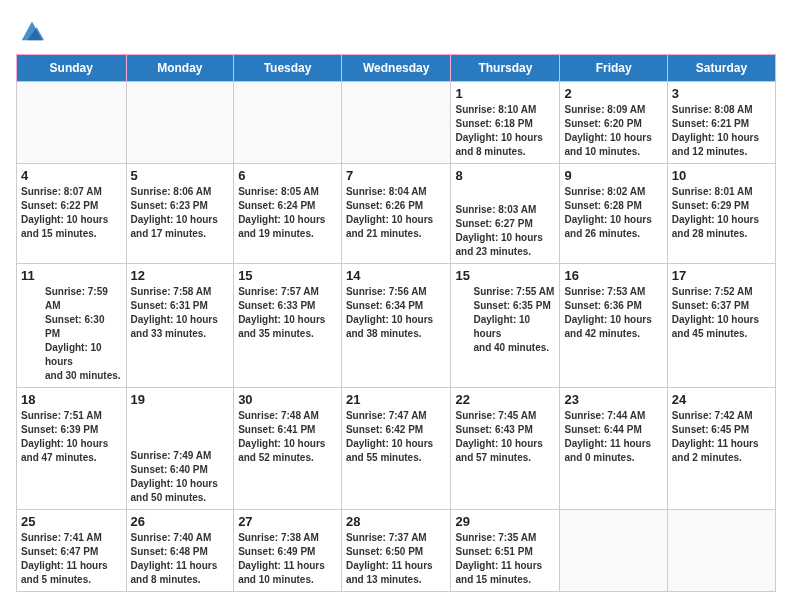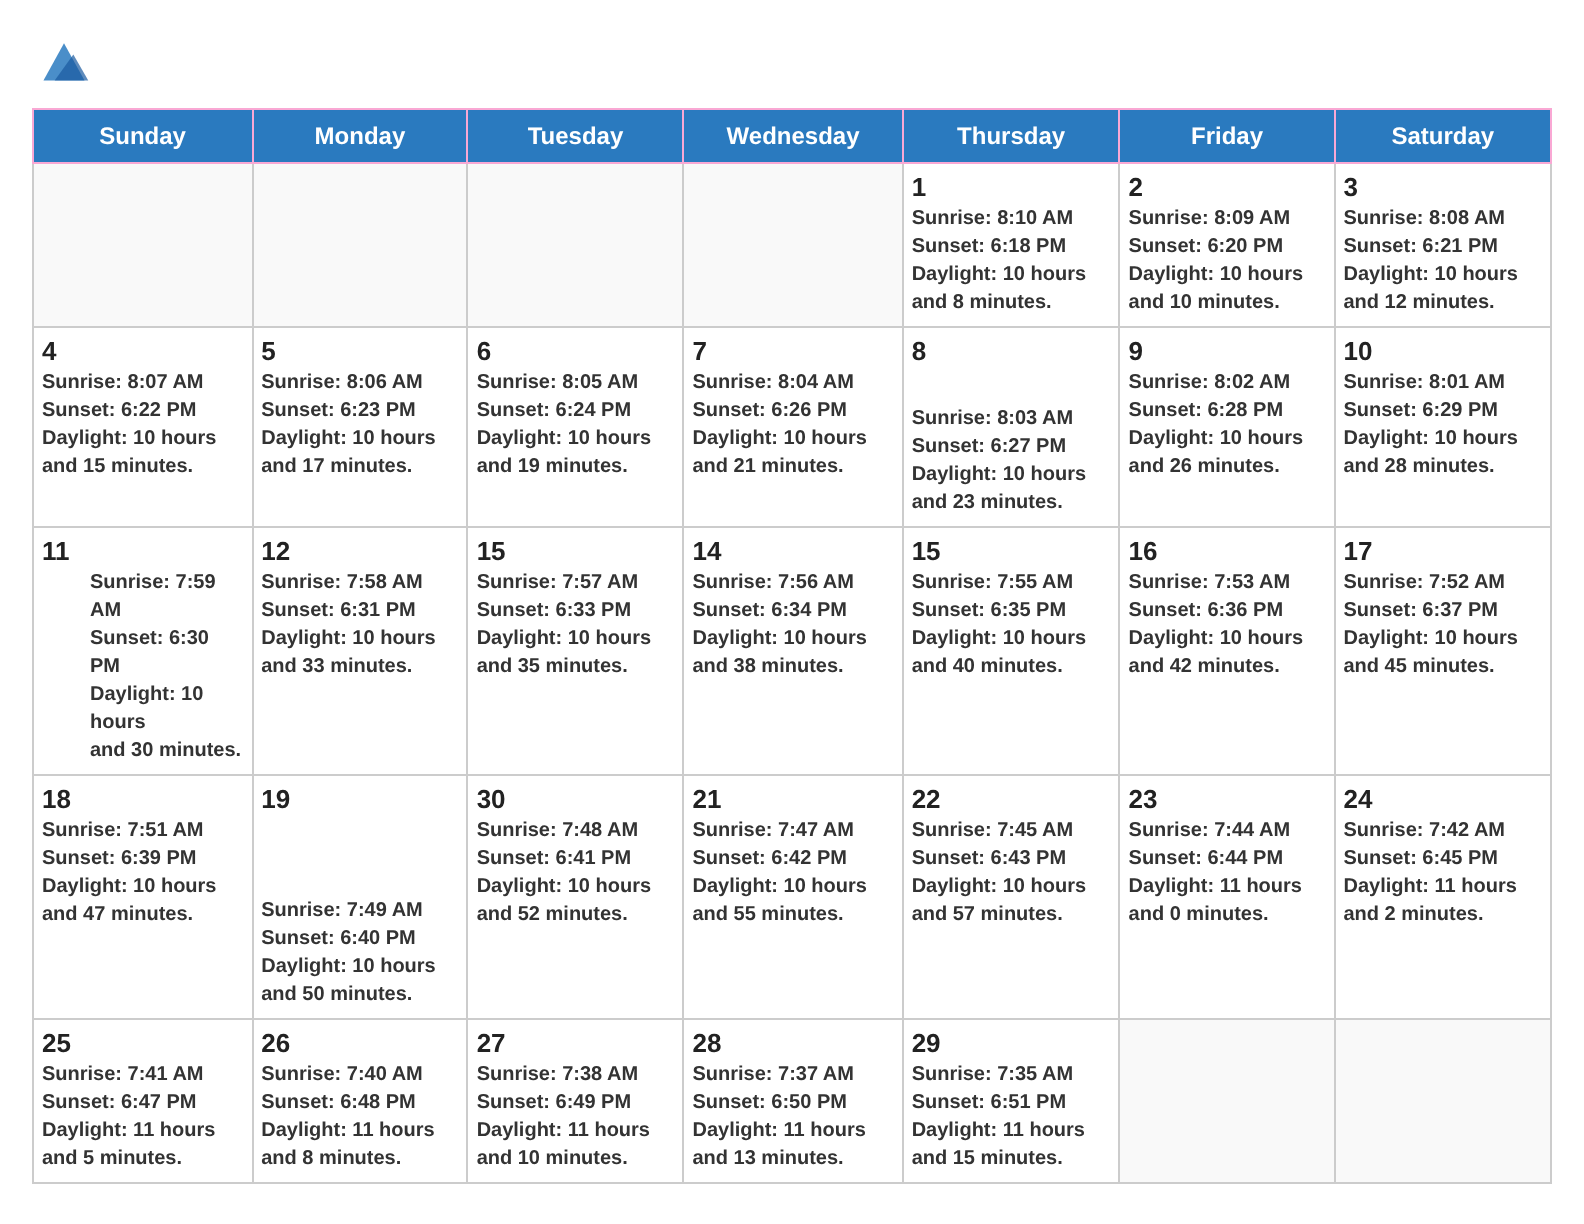--- a/index.html
+++ b/index.html
@@ -242,7 +242,7 @@
           </td>
           <td>
             <span class="day-num">15</span>
-            <div class="day-info" style="white-space: pre-line;">Sunrise: 7:55 AM
+            <div class="day-info" style="white-space: pre-line; margin-left: 18px;">Sunrise: 7:55 AM
 Sunset: 6:35 PM
 Daylight: 10 hours
 and 40 minutes.</div>

